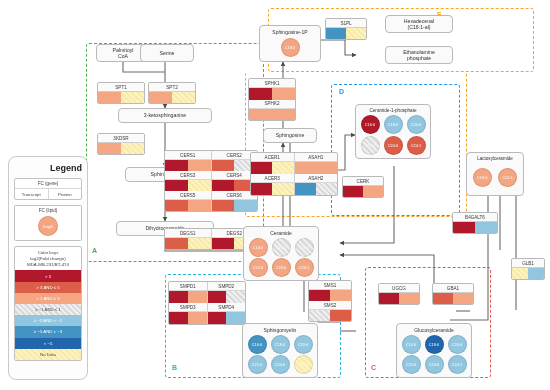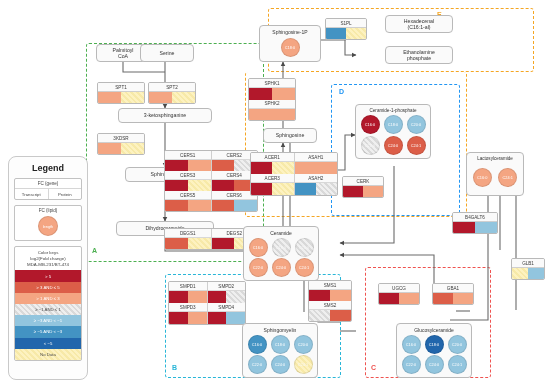--- a/index.html
+++ b/index.html
@@ -153,7 +153,7 @@
     </g>
   </svg>
 
-  <div class="abs legend" style="left:8px;top:156px;width:80px;height:224px;">
+  <div class="abs legend" style="left:8px;top:156px;width:80px;height:224px;align-items:flex-end;">
     <h1>Legend</h1>
 
     <div class="lbox">

